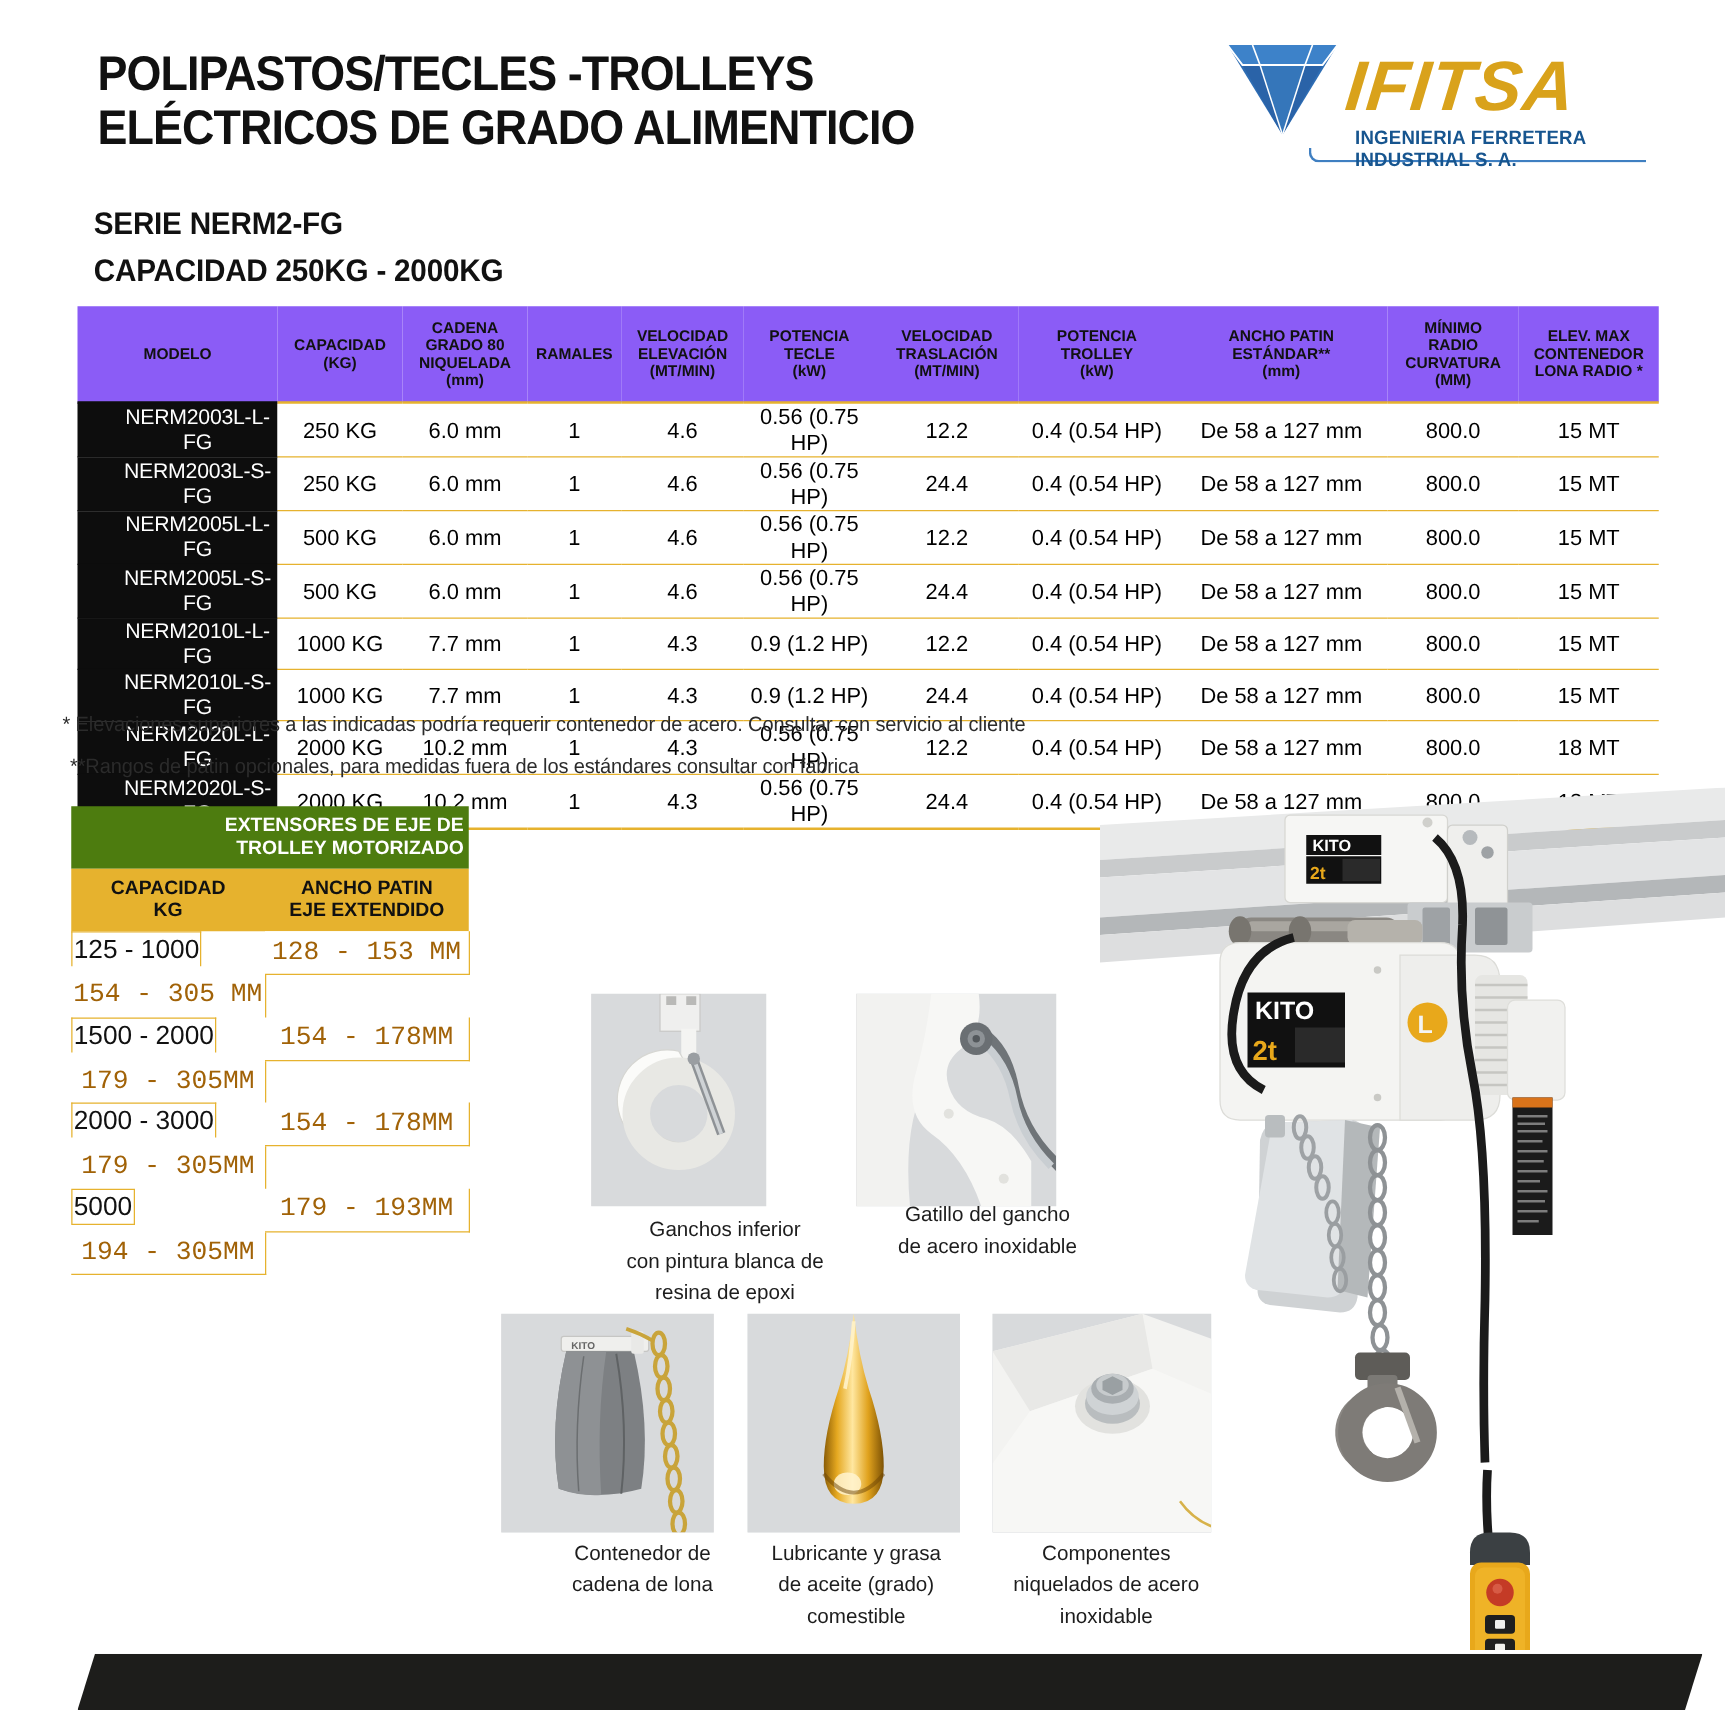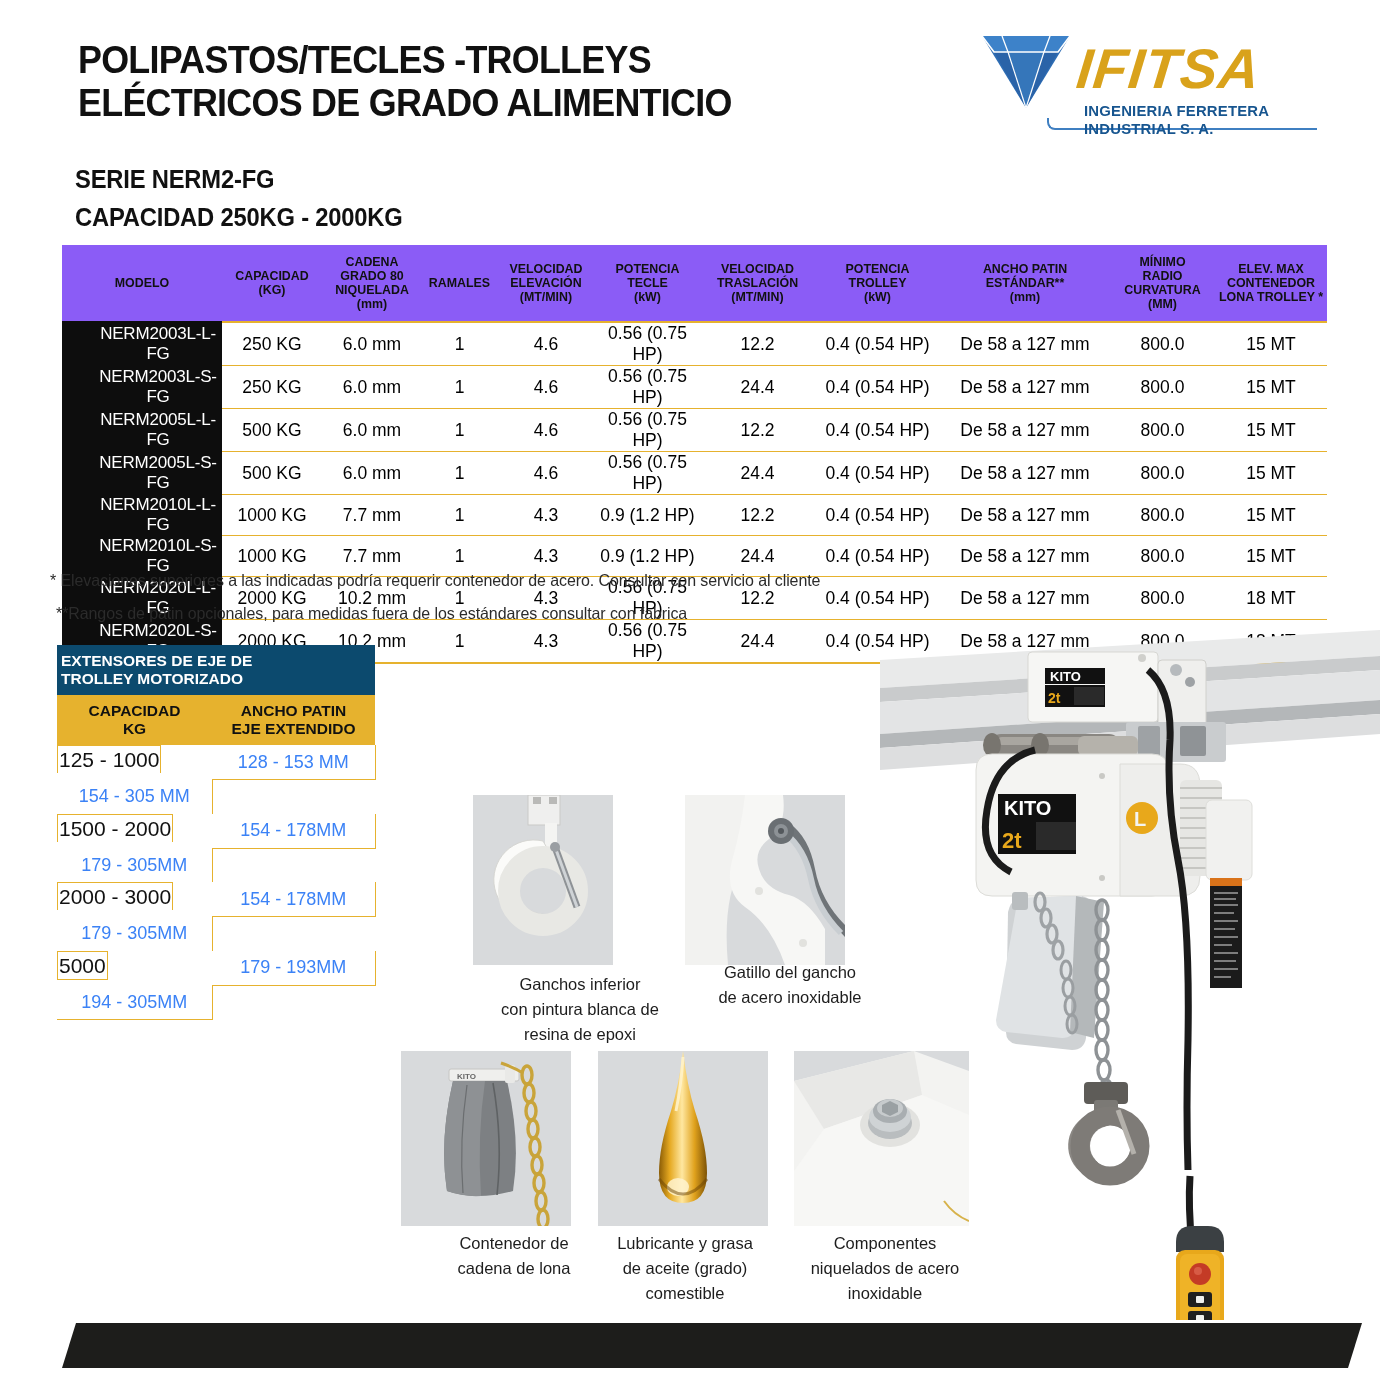--- a/index.html
+++ b/index.html
@@ -243,7 +243,7 @@
       <th>
           <div>ELEV. MAX</div>
           <div>CONTENEDOR</div>
-          <div>LONA TROLLEY *</div>
+          <div>LONA RADIO *</div>
         </th>
     </tr>
   </thead>

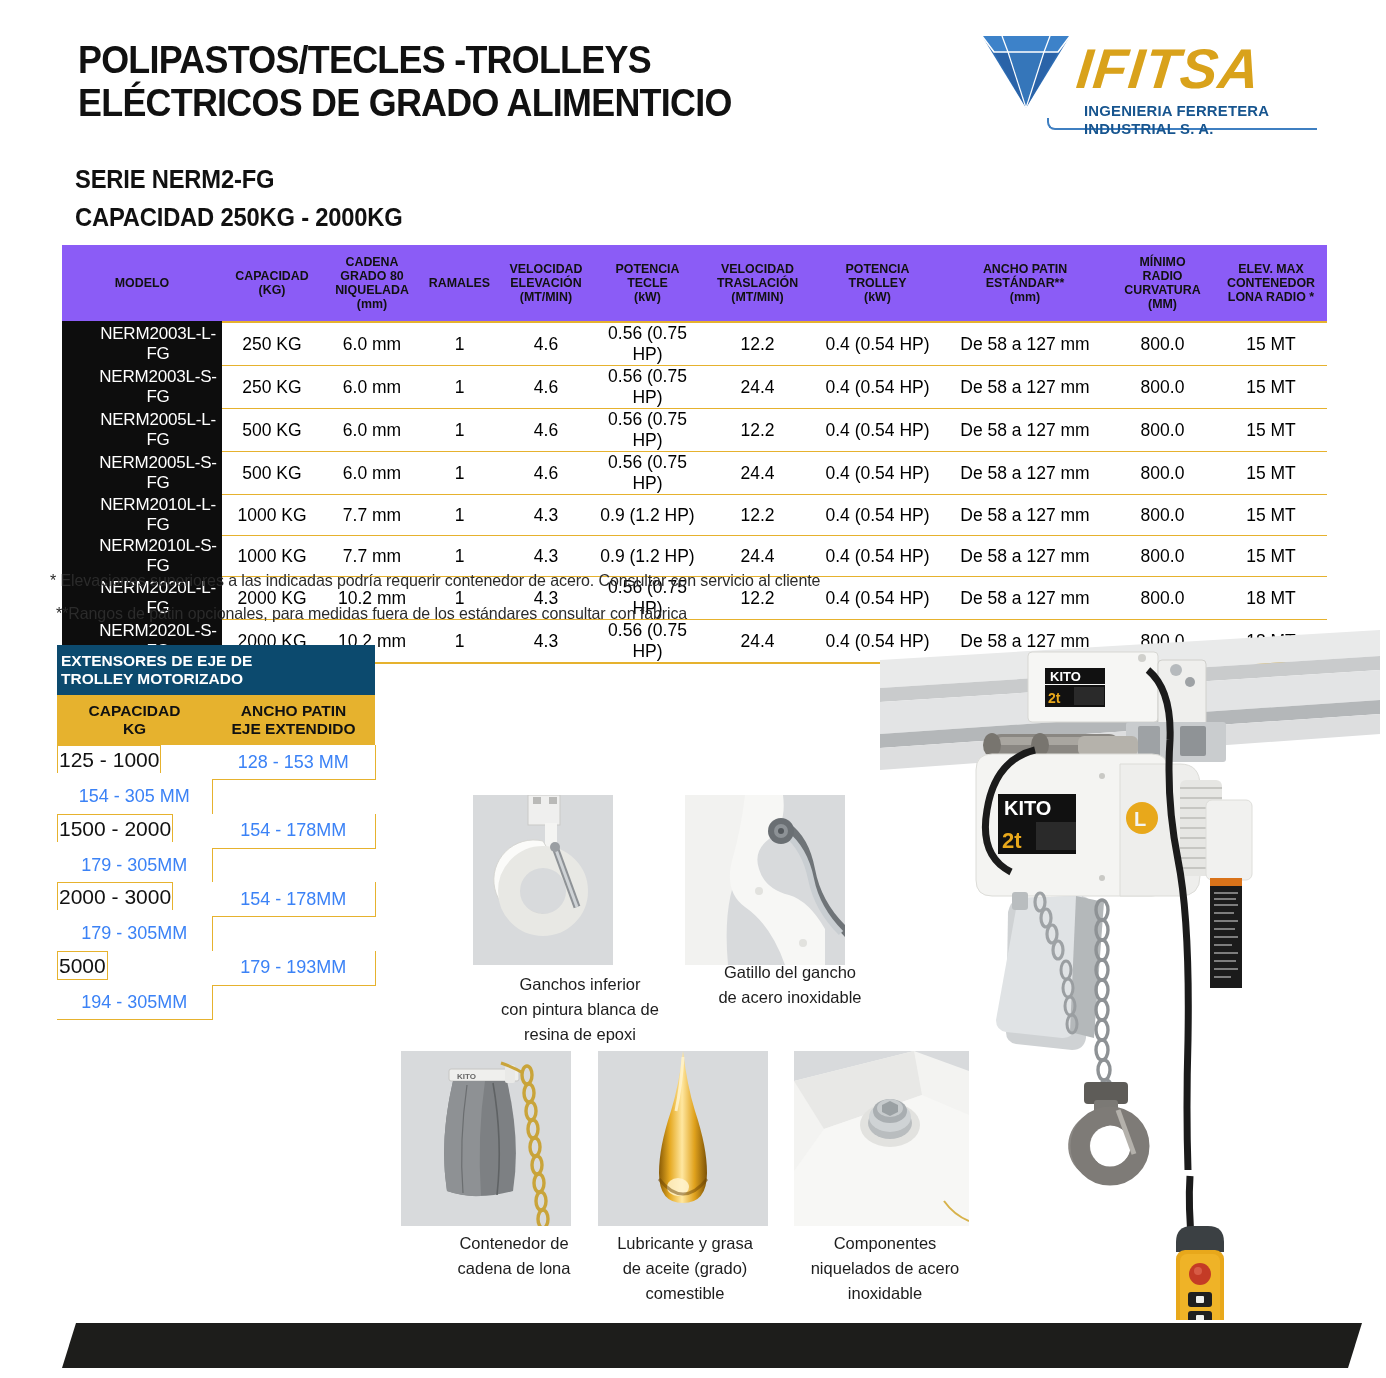--- a/index.html
+++ b/index.html
@@ -107,9 +107,9 @@
     border-collapse:collapse;table-layout:fixed;
   }
   .tbl2 .t2-title td{
-    background:#0c4a6e;color:#fff;
+    background:#4d7c0f;color:#fff;
     font-size:15.5px;font-weight:bold;line-height:18px;
-    text-align:left;padding:7px 4px;border:none;
+    text-align:right;padding:7px 4px;border:none;
   }
   .tbl2 .t2-head td{
     background:#E6B22E;color:#111;

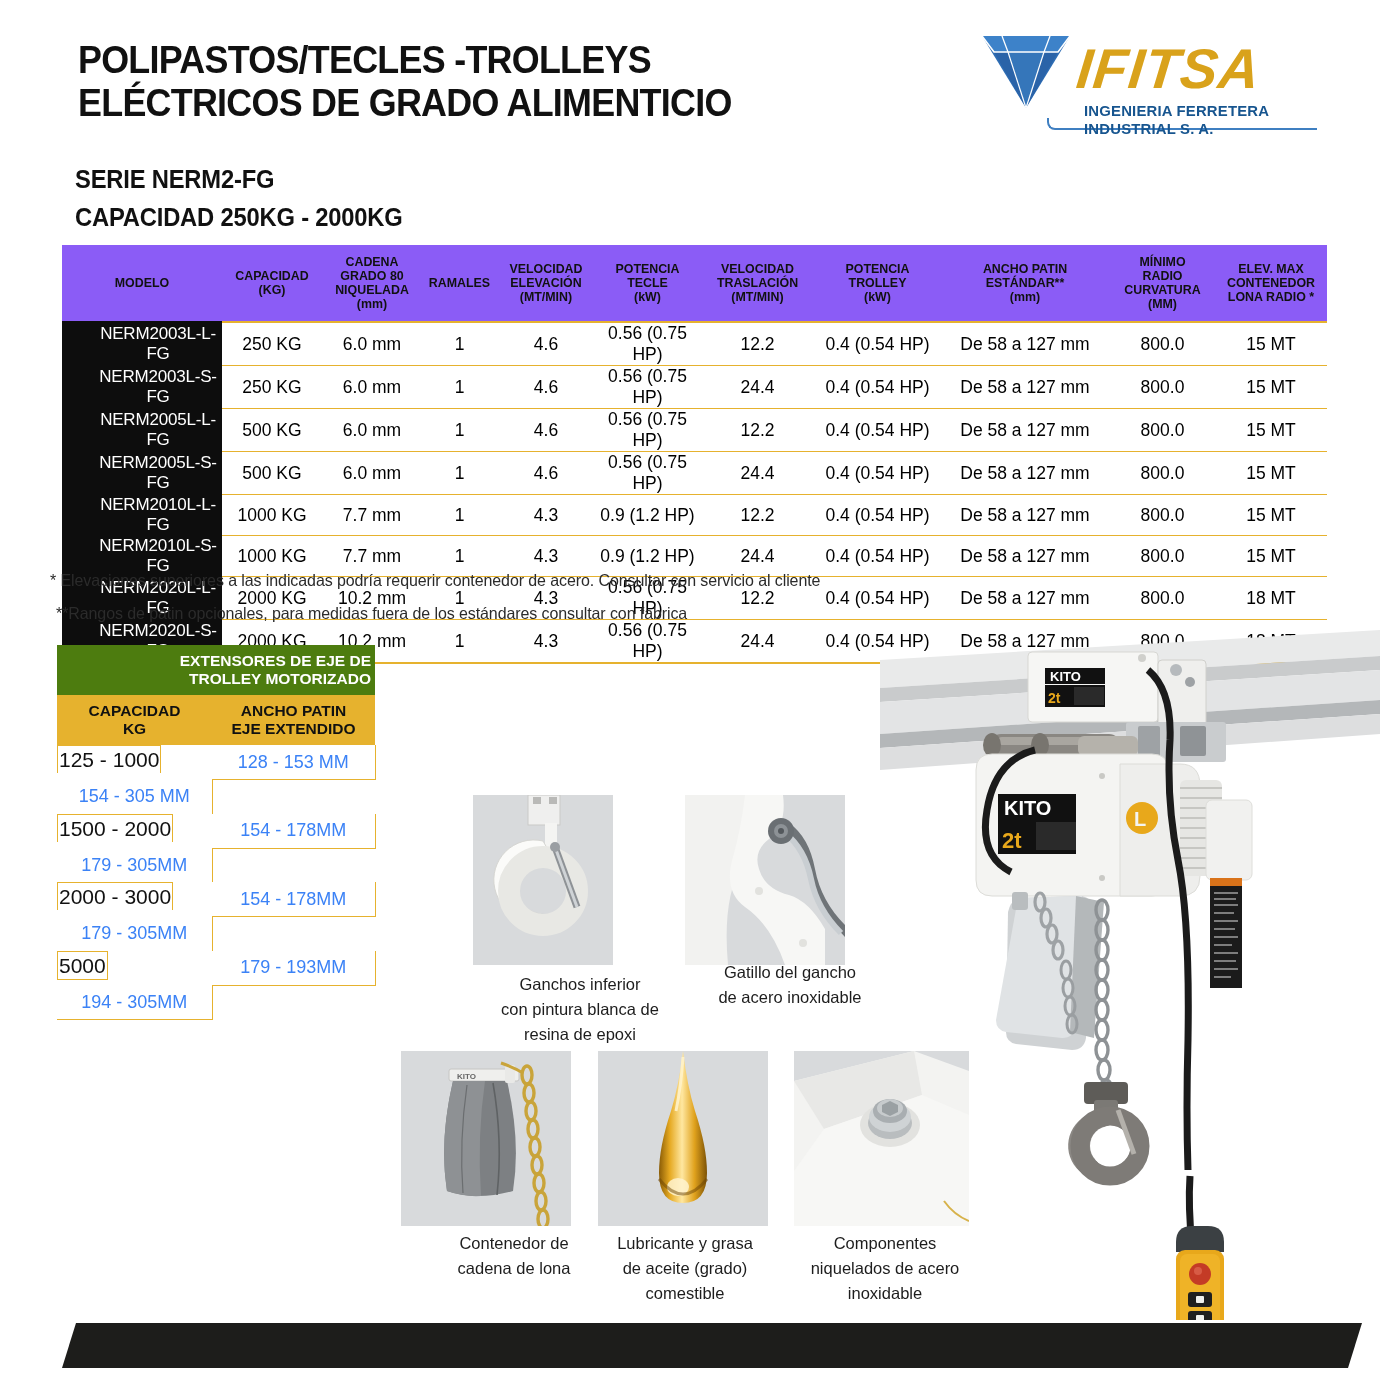--- a/index.html
+++ b/index.html
@@ -123,9 +123,10 @@
     background:#fff;color:#111;
   }
   .tbl2 td.val{
-    font-size:18px;text-align:center;vertical-align:middle;
-    height:32px;background:#fff;color:#3b82f6;
+    font-size:21px;text-align:center;vertical-align:middle;
+    height:32px;background:#fff;color:#a16207;
     border-right:1.5px solid #E6B22E;
+    font-family:Liberation Mono, monospace;
   }
   .tbl2 td.val.top{border-bottom:1.5px solid #E6B22E;}
   .tbl2 tr.grp-first td.cap{border-top:1.5px solid #E6B22E;}

